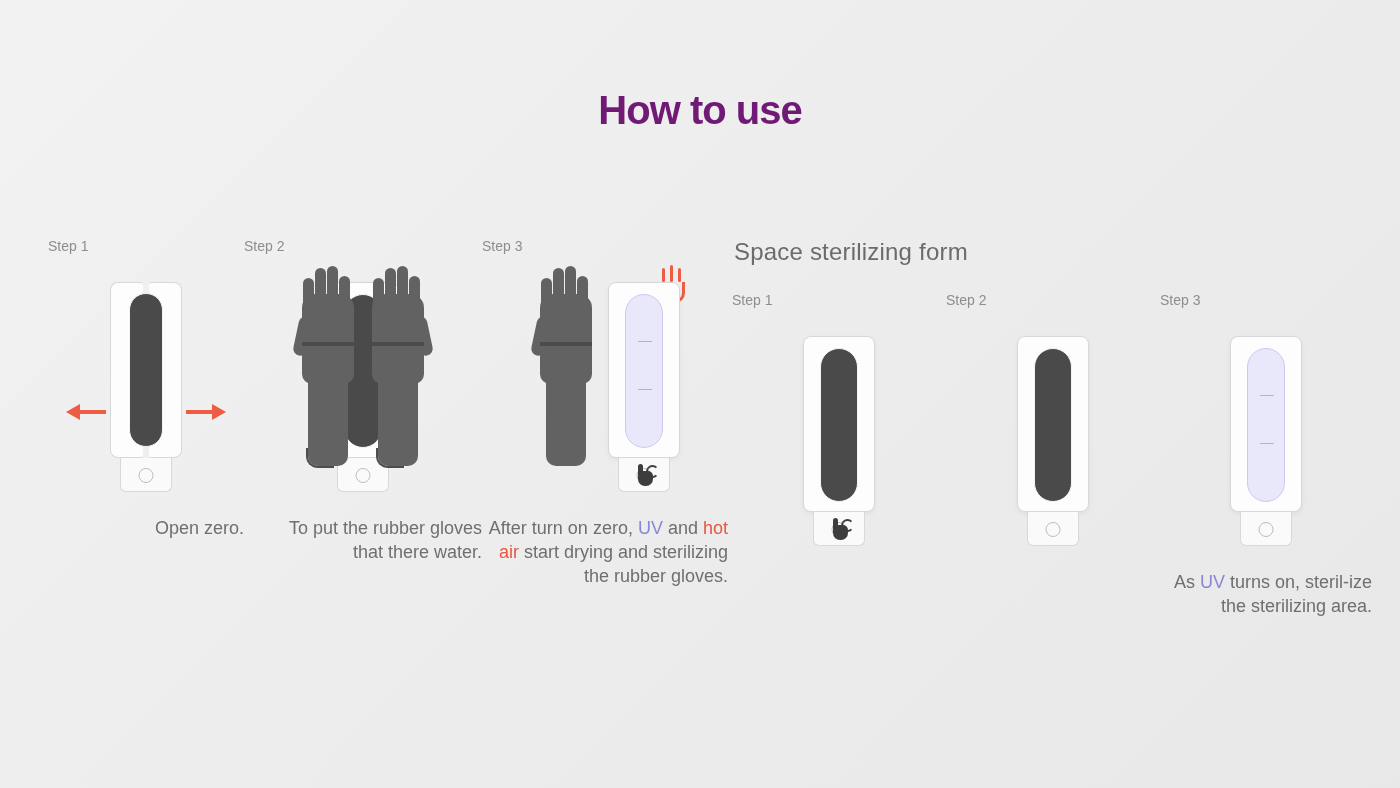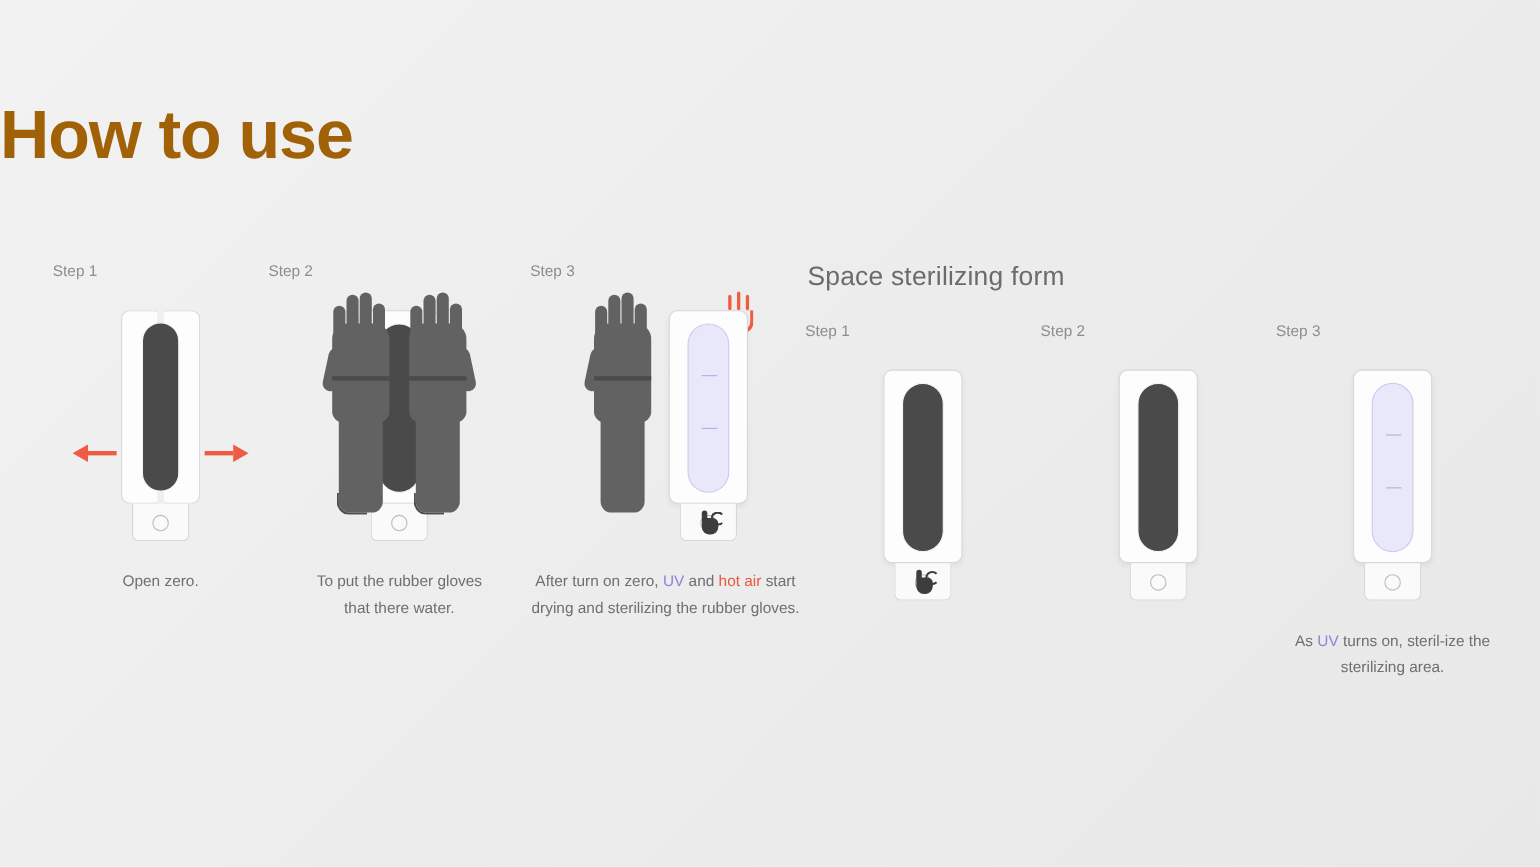--- a/index.html
+++ b/index.html
@@ -21,10 +21,11 @@
     top: 88px;
     left: 0;
     width: 100%;
-    font-size: 62px;
+    text-align: center;
+    font-size: 40px;
     font-weight: bold;
     letter-spacing: -1px;
-    color: #a16207;
+    color: #701a75;
   }
 
   .section {

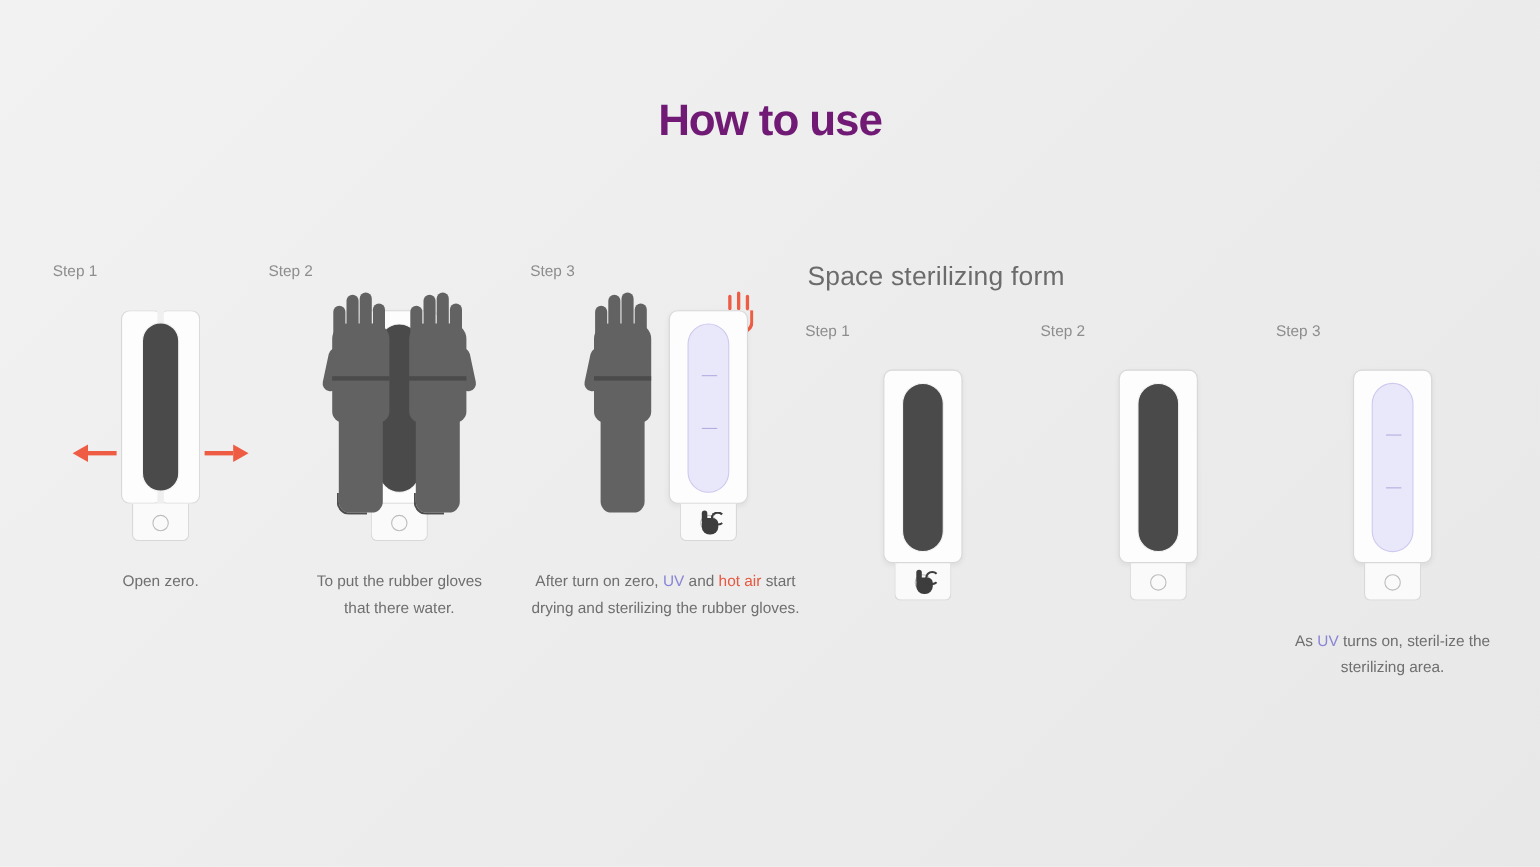--- a/index.html
+++ b/index.html
@@ -63,10 +63,10 @@
   }
 
   .caption {
-    font-size: 14px;
+    font-size: 18px;
     line-height: 24px;
     color: #6f6f6f;
-    text-align: center;
+    text-align: right;
     margin-top: 22px;
   }
   .caption .uv { color: #8a86d6; margin-top: 36px; }

